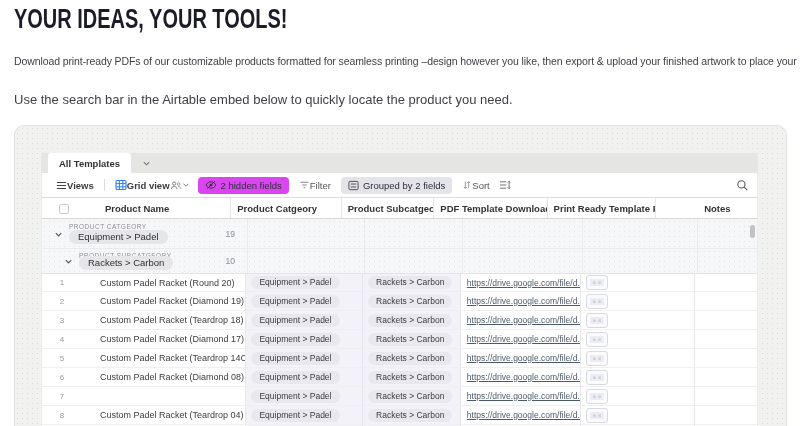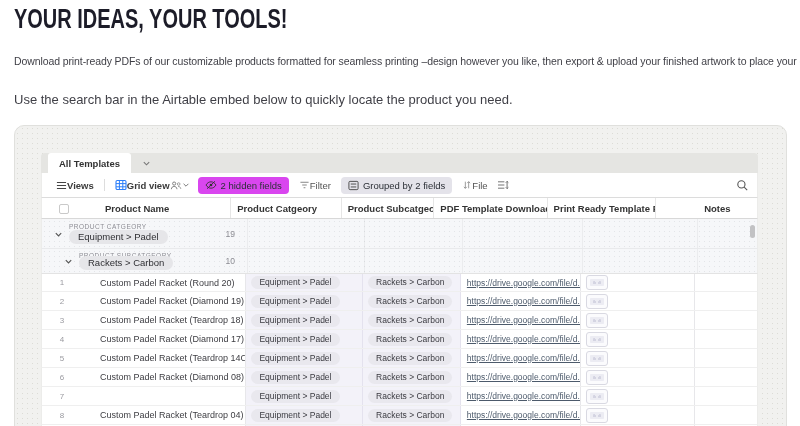--- a/index.html
+++ b/index.html
@@ -189,7 +189,7 @@
                 <path d="M4 2v8M4 10L2.2 8.2M4 10l1.8-1.8M8 10V2M8 2L6.2 3.8M8 2l1.8 1.8" stroke="#888" stroke-width="1" fill="none"></path>
               </svg>
             </span>
-          <span>File</span>
+          <span>Sort</span>
         </span>
         <span class="tb-plain">
           <span>

